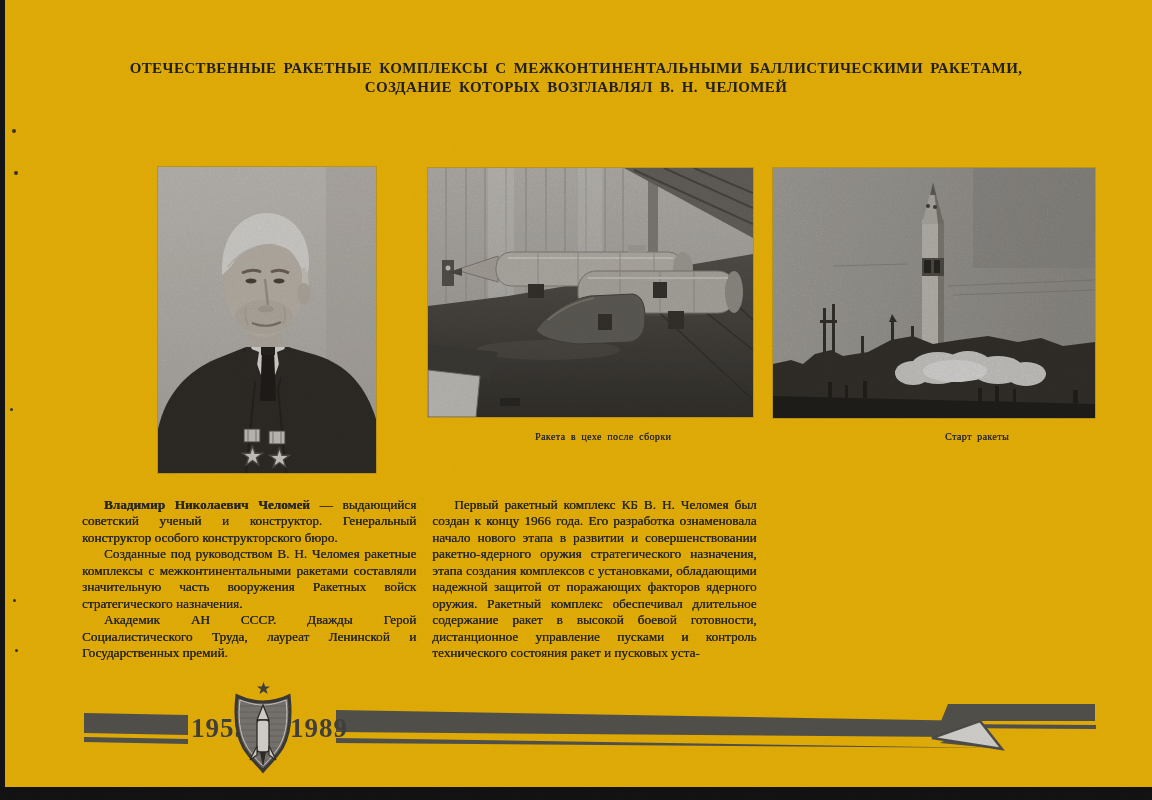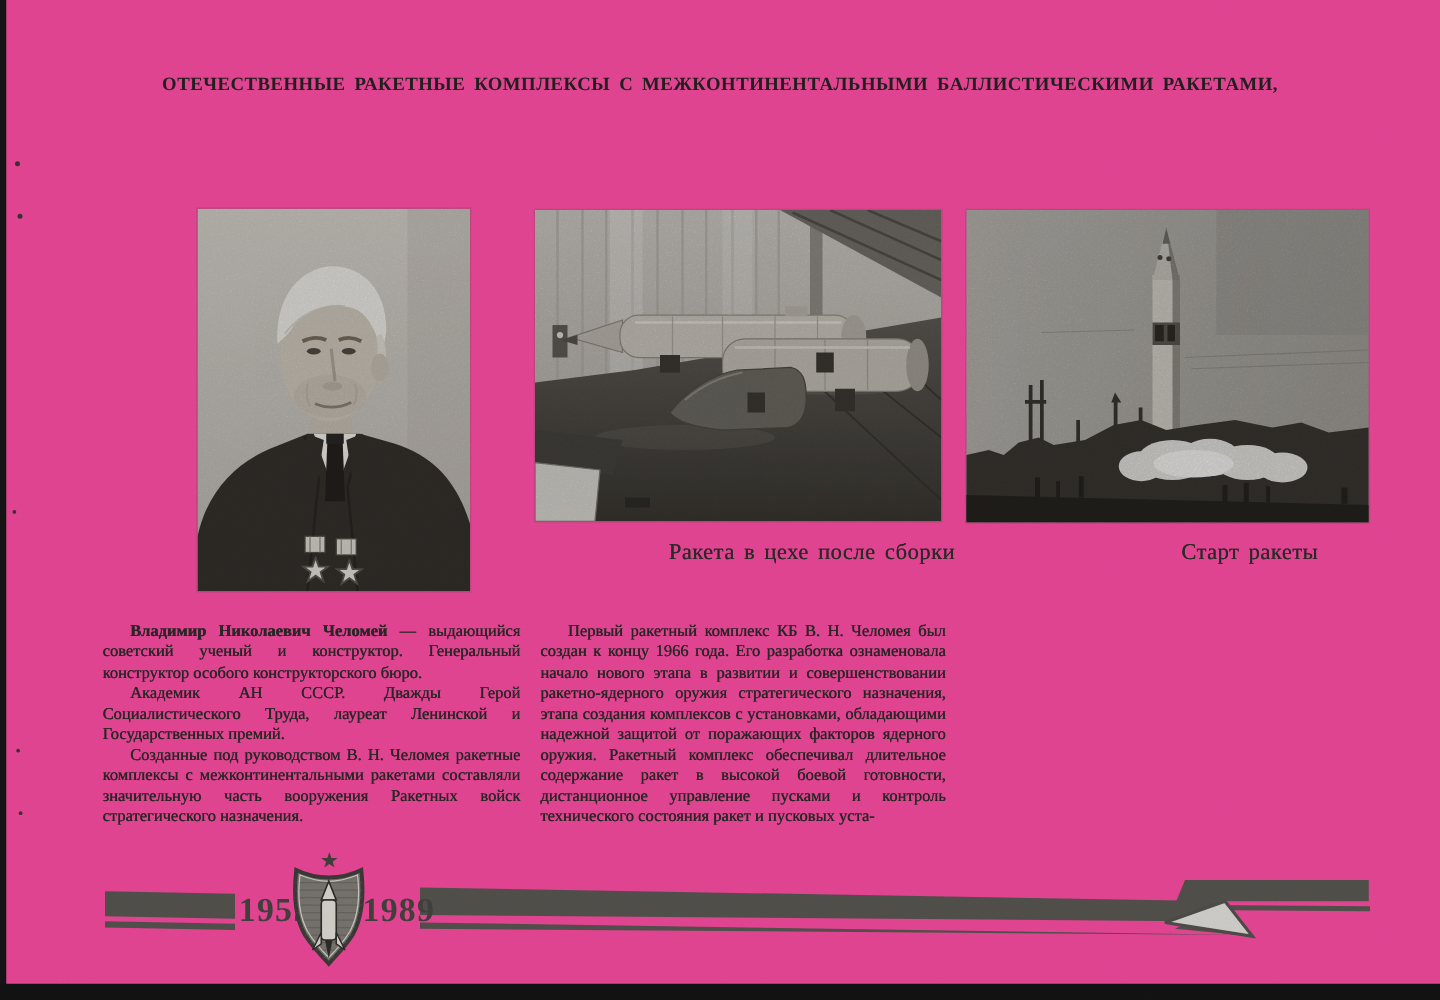--- a/index.html
+++ b/index.html
@@ -6,7 +6,7 @@
   .page{
     position:relative;
     width:1152px;height:800px;
-    background:#ec4899;
+    background:#eab308;
     font-family:"Liberation Serif", serif;
     color:#2c2a28;
     overflow:hidden;

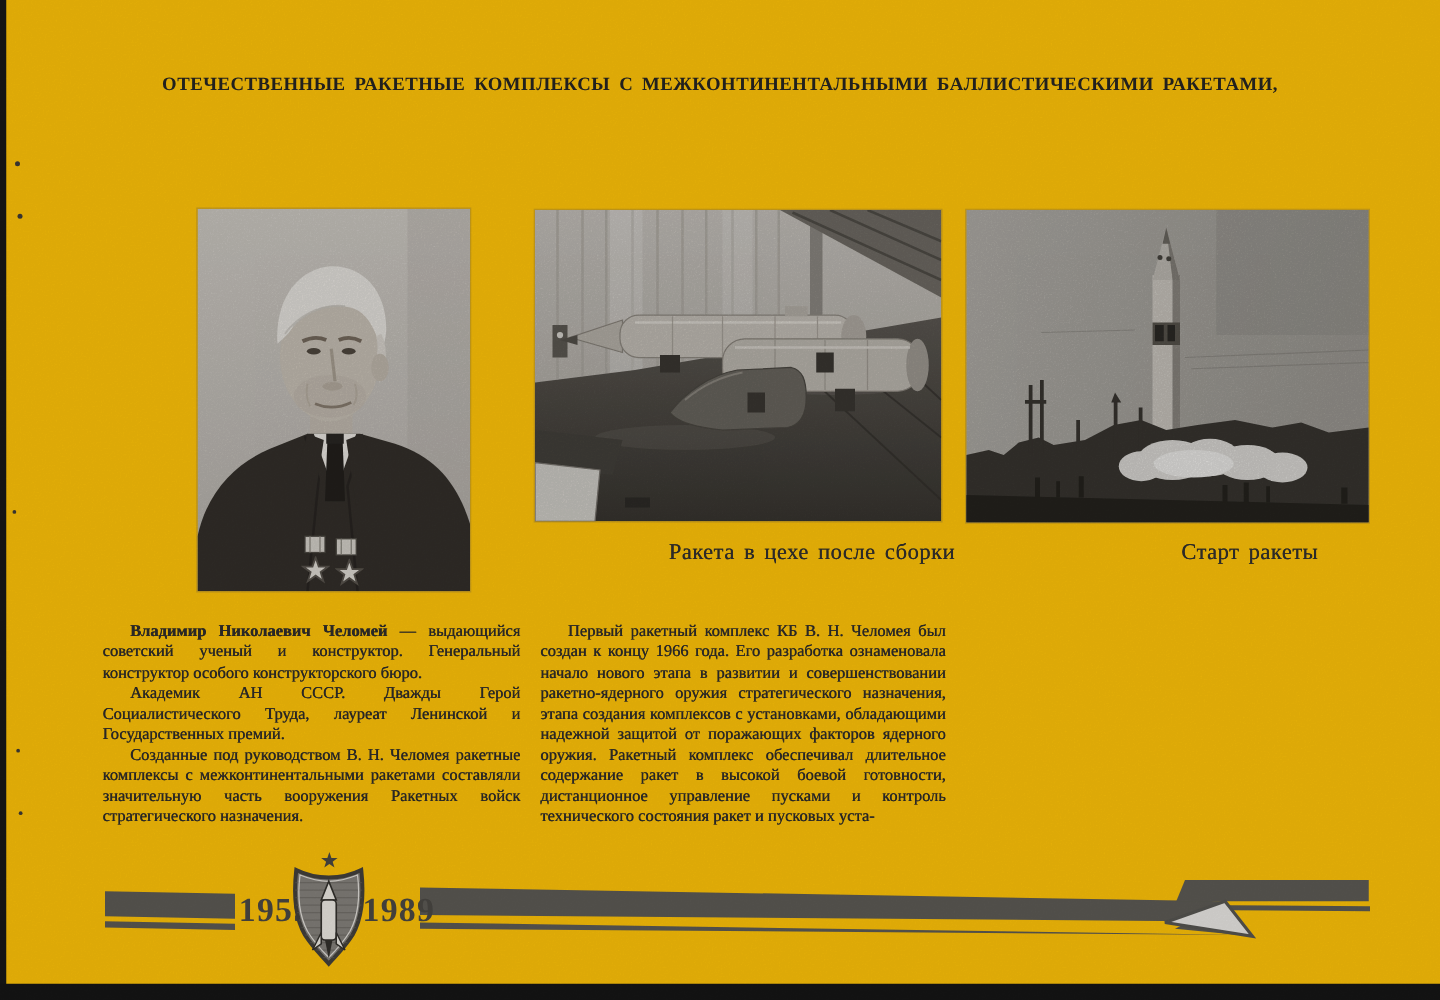--- a/index.html
+++ b/index.html
@@ -111,6 +111,7 @@
 
   <div class="title">
     <div>ОТЕЧЕСТВЕННЫЕ РАКЕТНЫЕ КОМПЛЕКСЫ С МЕЖКОНТИНЕНТАЛЬНЫМИ БАЛЛИСТИЧЕСКИМИ РАКЕТАМИ,</div>
+    <div>СОЗДАНИЕ КОТОРЫХ ВОЗГЛАВЛЯЛ В. Н. ЧЕЛОМЕЙ</div>
   </div>
 
   <div class="photo" id="photo-portrait">

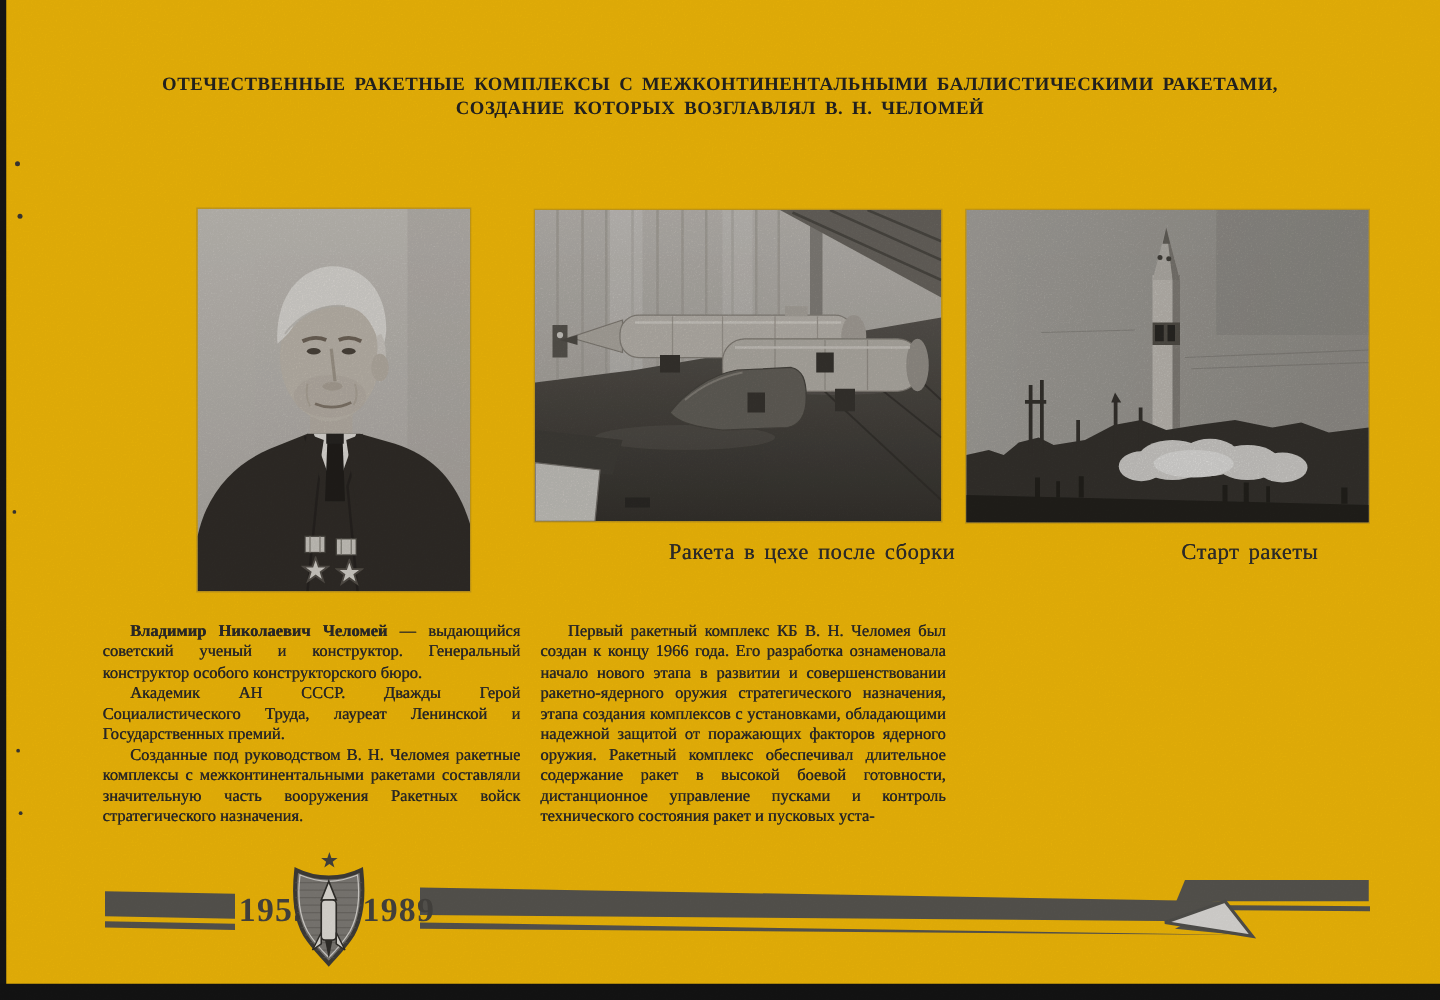--- a/index.html
+++ b/index.html
@@ -35,7 +35,7 @@
 
   .caption{
     position:absolute;top:431px;
-    font-size:18px;letter-spacing:.4px;word-spacing:2.5px;
+    font-size:10px;letter-spacing:.4px;word-spacing:2.5px;
     color:#2f2d2b;text-shadow:.2px 0 currentColor;
   }
   #caption-assembly{left:535px;}

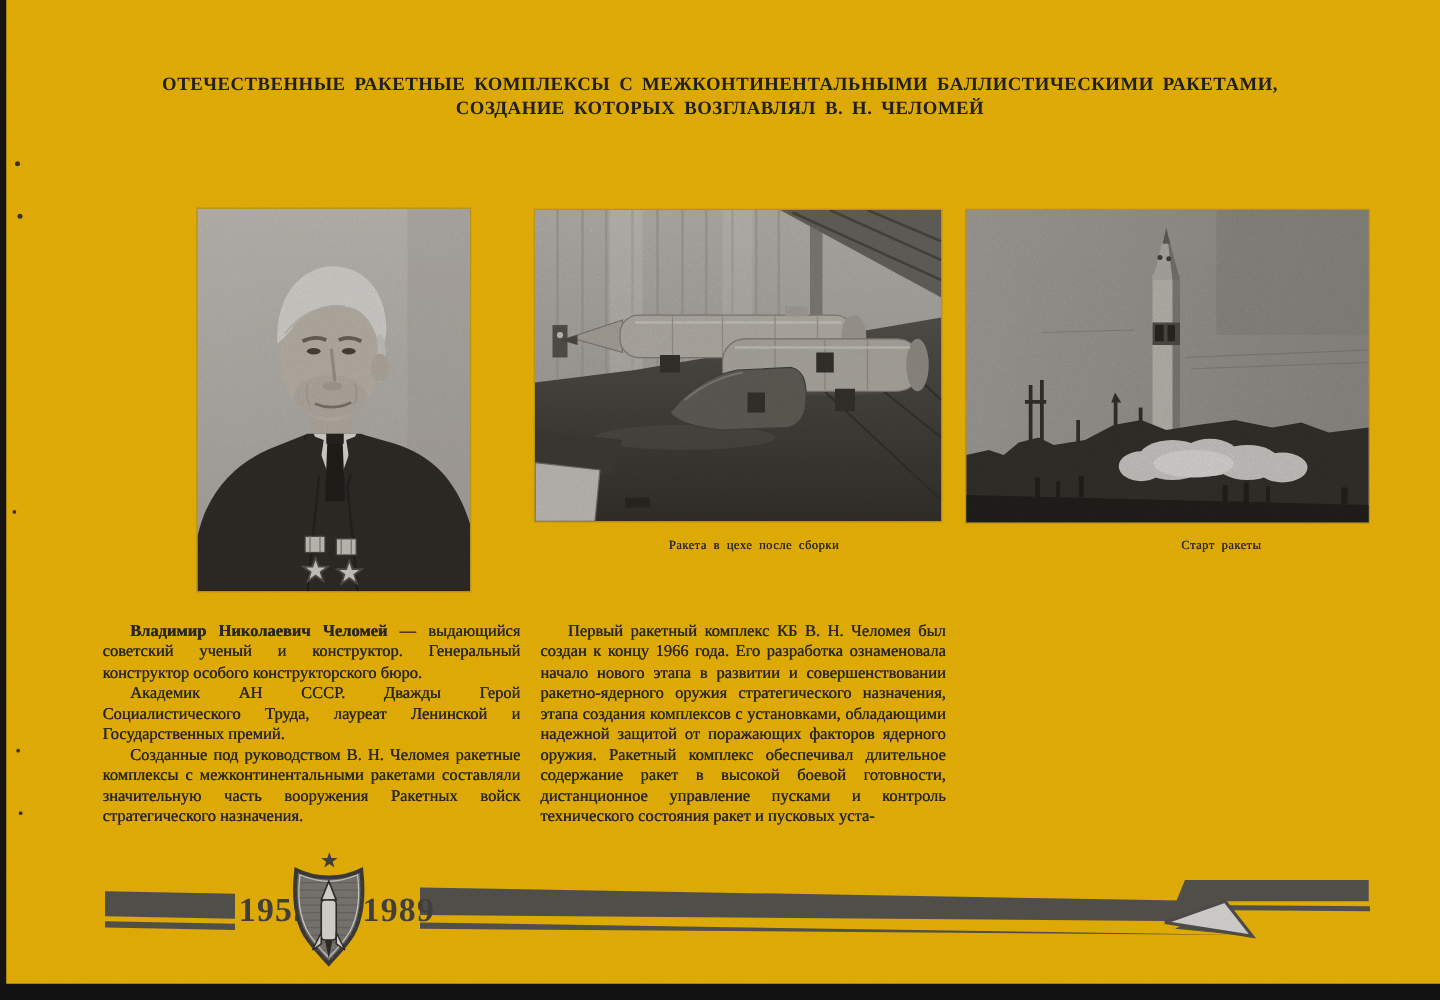--- a/index.html
+++ b/index.html
@@ -274,8 +274,8 @@
   <div class="columns">
     <div class="col" id="col-1">
       <p><span class="lead-bold">Владимир Николаевич Челомей</span><span> — выдающийся советский ученый и конструктор. Генеральный конструктор особого конструкторского бюро.</span></p>
+      <p>Созданные под руководством В. Н. Челомея ракетные комплексы с межконтинентальными ракетами составляли значительную часть вооружения Ракетных войск стратегического назначения.</p>
       <p>Академик АН СССР. Дважды Герой Социалистического Труда, лауреат Ленинской и Государственных премий.</p>
-      <p>Созданные под руководством В. Н. Челомея ракетные комплексы с межконтинентальными ракетами составляли значительную часть вооружения Ракетных войск стратегического назначения.</p>
     </div>
     <div class="col" id="col-2">
       <p>Первый ракетный комплекс КБ В. Н. Челомея был создан к концу 1966 года. Его разработка ознаменовала начало нового этапа в развитии и совершенствовании ракетно-ядерного оружия стратегического назначения, этапа создания комплексов с установками, обладающими надежной защитой от поражающих факторов ядерного оружия. Ракетный комплекс обеспечивал длительное содержание ракет в высокой боевой готовности, дистанционное управление пусками и контроль технического состояния ракет и пусковых уста-</p>

